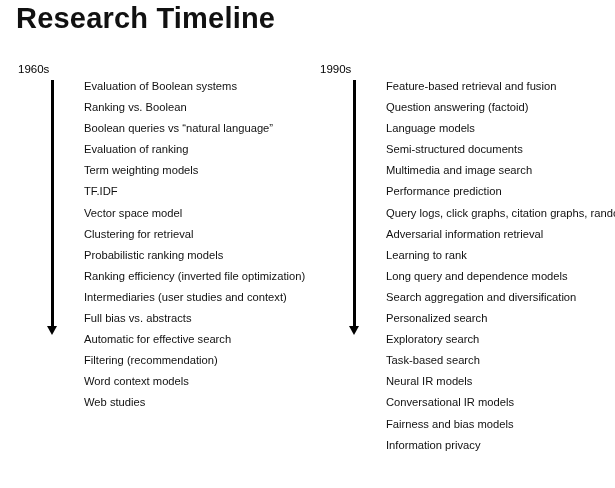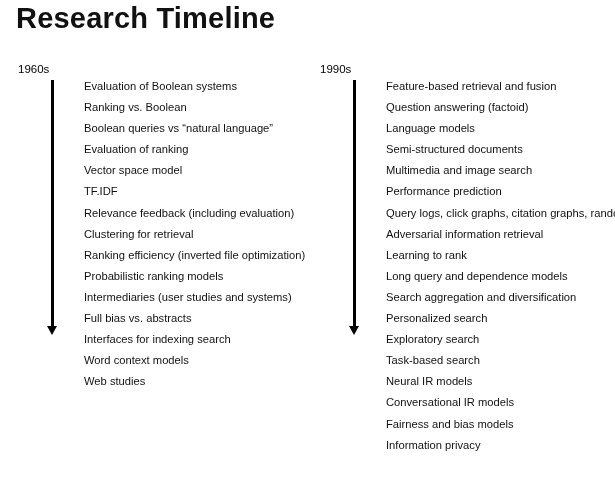--- a/index.html
+++ b/index.html
@@ -97,6 +97,7 @@
       <li>Ranking vs. Boolean</li>
       <li>Boolean queries vs “natural language”</li>
       <li>Evaluation of ranking</li>
+      <li>Term weighting models</li>
       <li>Vector space model</li>
       <li>TF.IDF</li>
       <li>Relevance feedback (including evaluation)</li>

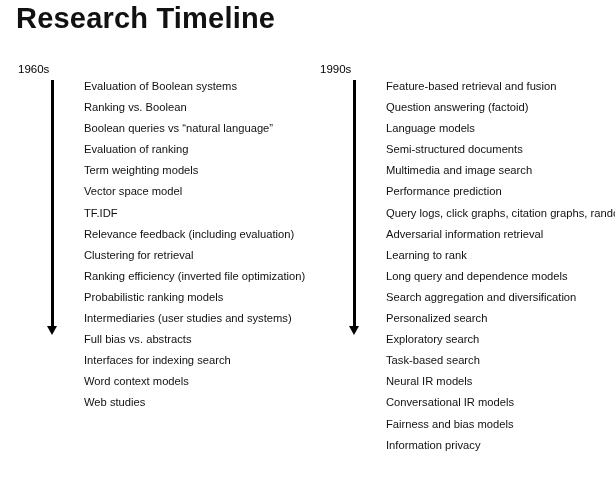--- a/index.html
+++ b/index.html
@@ -98,8 +98,8 @@
       <li>Boolean queries vs “natural language”</li>
       <li>Evaluation of ranking</li>
       <li>Term weighting models</li>
+      <li>TF.IDF</li>
       <li>Vector space model</li>
-      <li>TF.IDF</li>
       <li>Relevance feedback (including evaluation)</li>
       <li>Clustering for retrieval</li>
       <li>Ranking efficiency (inverted file optimization)</li>

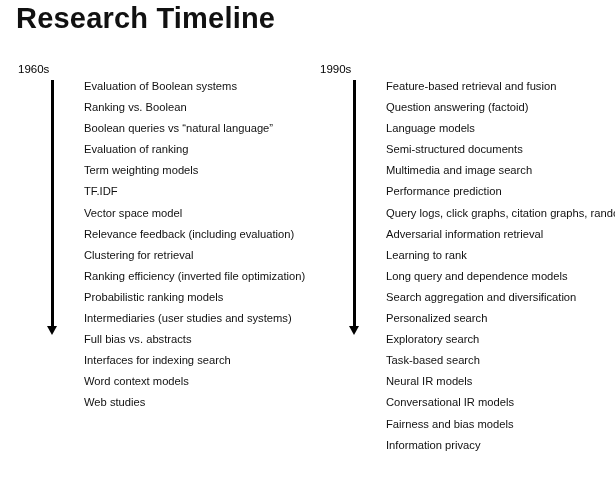--- a/index.html
+++ b/index.html
@@ -100,7 +100,6 @@
       <li>Term weighting models</li>
       <li>TF.IDF</li>
       <li>Vector space model</li>
-      <li>Relevance feedback (including evaluation)</li>
       <li>Clustering for retrieval</li>
       <li>Ranking efficiency (inverted file optimization)</li>
       <li>Probabilistic ranking models</li>

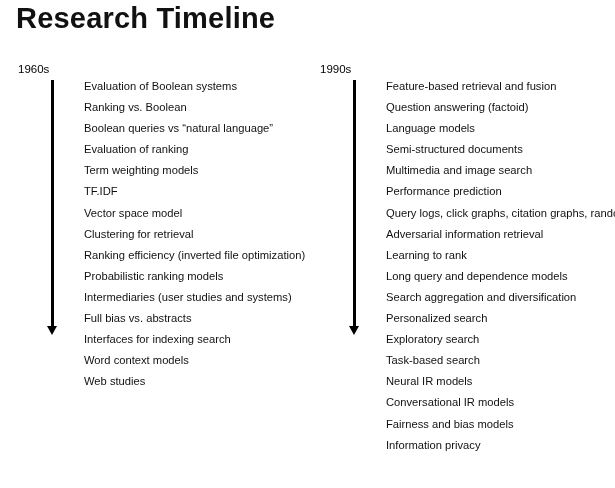--- a/index.html
+++ b/index.html
@@ -101,8 +101,8 @@
       <li>TF.IDF</li>
       <li>Vector space model</li>
       <li>Clustering for retrieval</li>
+      <li>Probabilistic ranking models</li>
       <li>Ranking efficiency (inverted file optimization)</li>
-      <li>Probabilistic ranking models</li>
       <li>Intermediaries (user studies and systems)</li>
       <li>Full bias vs. abstracts</li>
       <li>Interfaces for indexing search</li>

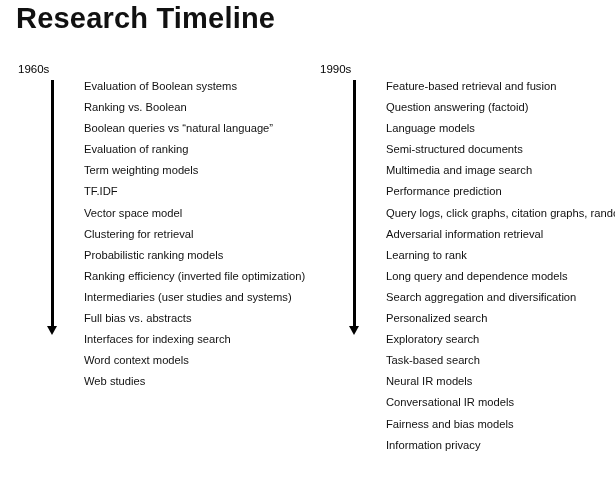--- a/index.html
+++ b/index.html
@@ -103,7 +103,7 @@
       <li>Clustering for retrieval</li>
       <li>Probabilistic ranking models</li>
       <li>Ranking efficiency (inverted file optimization)</li>
-      <li>Intermediaries (user studies and systems)</li>
+      <li>Intermediaries (user studies and context)</li>
       <li>Full bias vs. abstracts</li>
       <li>Interfaces for indexing search</li>
       <li>Word context models</li>

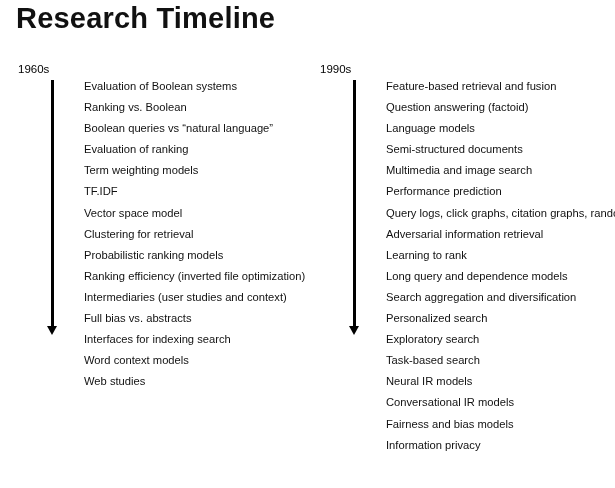--- a/index.html
+++ b/index.html
@@ -105,7 +105,7 @@
       <li>Ranking efficiency (inverted file optimization)</li>
       <li>Intermediaries (user studies and context)</li>
       <li>Full bias vs. abstracts</li>
-      <li>Interfaces for indexing search</li>
+      <li>Automatic for effective search</li>
       <li>Word context models</li>
       <li>Web studies</li>
     </ul>

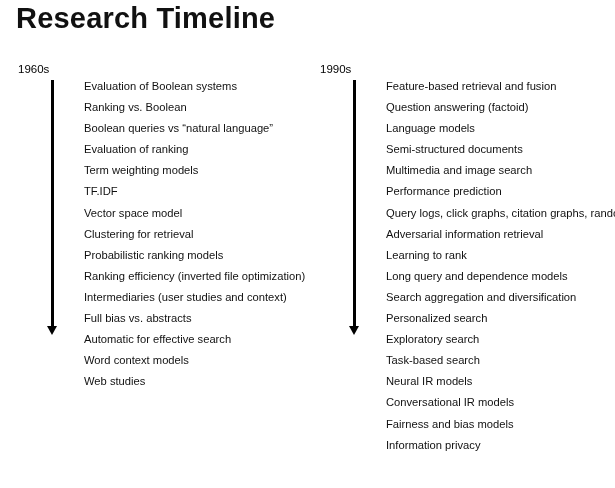--- a/index.html
+++ b/index.html
@@ -106,6 +106,7 @@
       <li>Intermediaries (user studies and context)</li>
       <li>Full bias vs. abstracts</li>
       <li>Automatic for effective search</li>
+      <li>Filtering (recommendation)</li>
       <li>Word context models</li>
       <li>Web studies</li>
     </ul>

